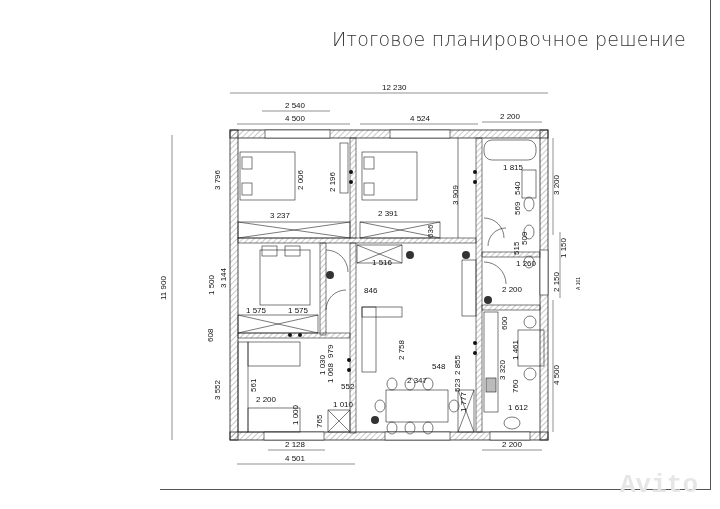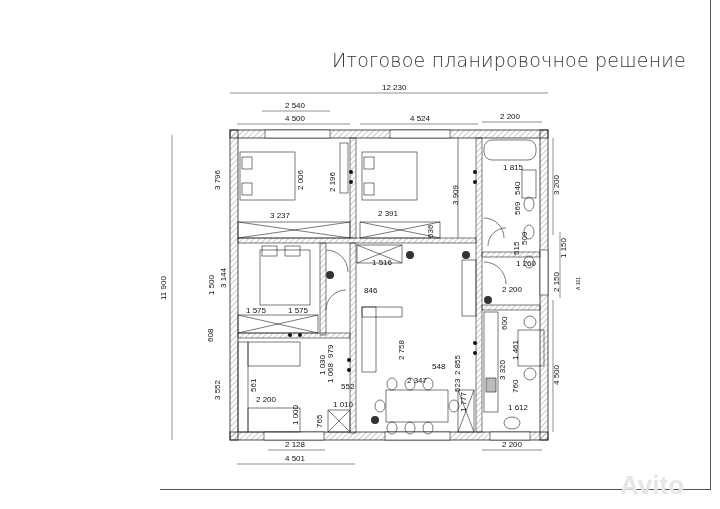--- a/index.html
+++ b/index.html
@@ -6,7 +6,7 @@
   body { width: 720px; height: 509px; overflow: hidden; position: relative; font-family: "DejaVu Sans", sans-serif; }
   .sheet { position: absolute; left: 0; top: 0; width: 720px; height: 509px; }
   .frame { position: absolute; left: 160px; top: 0px; width: 550px; height: 489px; border-right: 1px solid #555; border-bottom: 1px solid #555; }
-  .title { position: absolute; left: 332px; top: 28px; font-size: 19px; color: #333; font-family: "DejaVu Sans", sans-serif; font-weight: 300; letter-spacing: 0.2px; margin-top: 21px; }
+  .title { position: absolute; left: 332px; top: 28px; font-size: 19px; color: #333; font-family: "DejaVu Sans", sans-serif; font-weight: 300; letter-spacing: 0.2px; }
   svg { position: absolute; left: 0; top: 0; }
   .dim { font-family: "Liberation Sans", sans-serif; font-size: 8px; fill: #111; }
   .wm { position: absolute; left: 620px; top: 470px; font-size: 26px; color: #e6e6e6; font-family: Liberation Sans, sans-serif; font-weight: bold; }

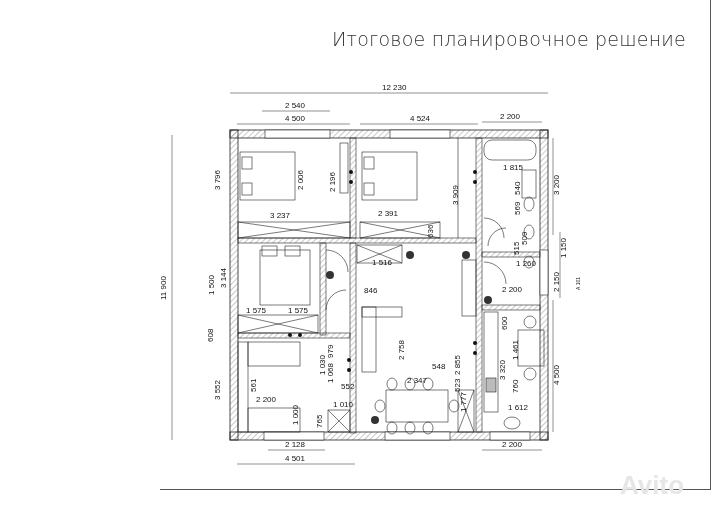--- a/index.html
+++ b/index.html
@@ -9,7 +9,7 @@
   .title { position: absolute; left: 332px; top: 28px; font-size: 19px; color: #333; font-family: "DejaVu Sans", sans-serif; font-weight: 300; letter-spacing: 0.2px; }
   svg { position: absolute; left: 0; top: 0; }
   .dim { font-family: "Liberation Sans", sans-serif; font-size: 8px; fill: #111; }
-  .wm { position: absolute; left: 620px; top: 470px; font-size: 26px; color: #e6e6e6; font-family: Liberation Sans, sans-serif; font-weight: bold; }
+  .wm { position: absolute; left: 620px; top: 470px; font-size: 26px; color: #e6e6e6; font-family: Liberation Mono, monospace; font-weight: bold; }
 </style>
 </head>
 <body>

